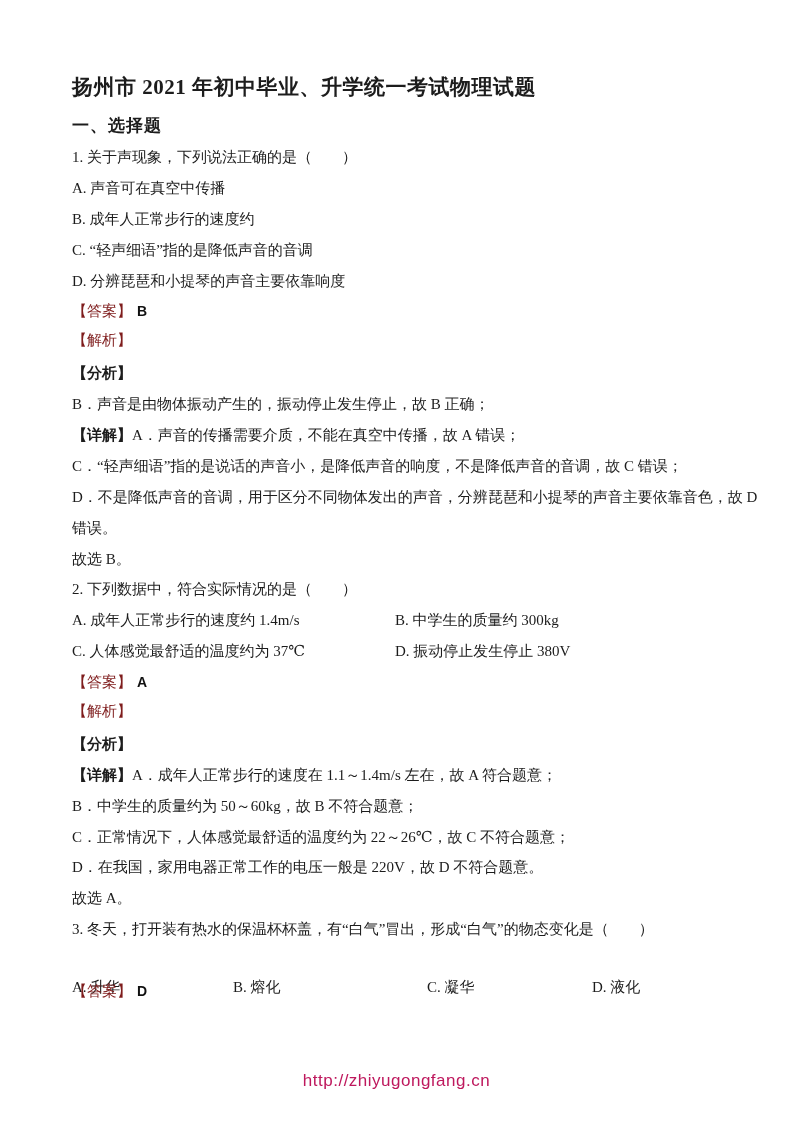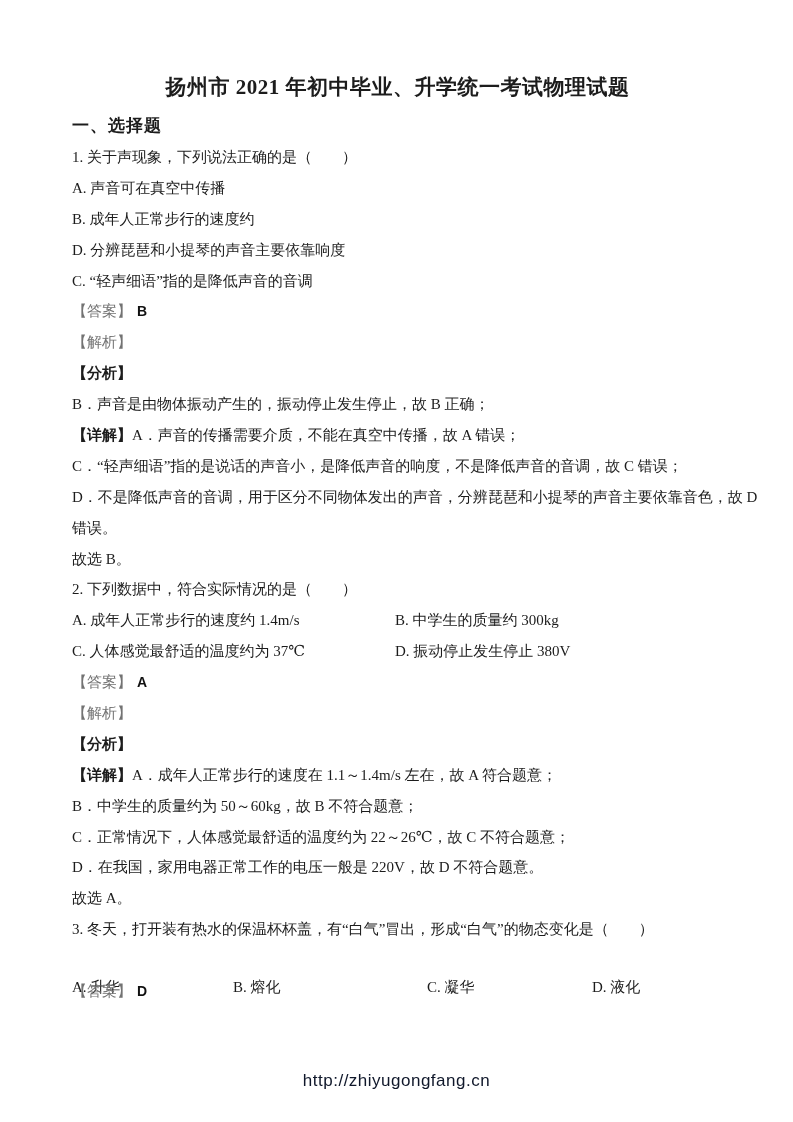--- a/index.html
+++ b/index.html
@@ -23,7 +23,7 @@
     width: 651px;
   }
   .title {
-    text-align: center;
+    text-align: left;
     font-size: 21px;
     font-weight: bold;
     height: 46px;

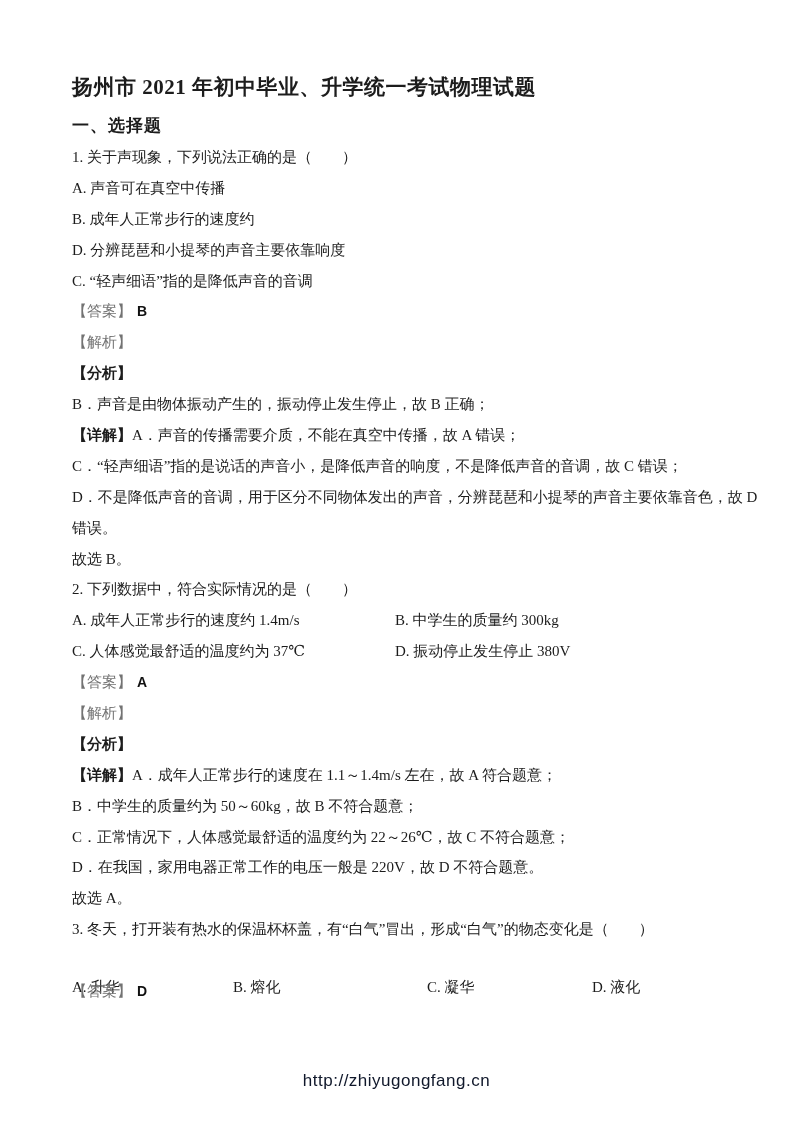--- a/index.html
+++ b/index.html
@@ -84,8 +84,8 @@
     <div class="line">1. 关于声现象，下列说法正确的是（　　）</div>
     <div class="line">A. 声音可在真空中传播</div>
     <div class="line">B. 成年人正常步行的速度约</div>
+    <div class="line">C. “轻声细语”指的是降低声音的音调</div>
     <div class="line">D. 分辨琵琶和小提琴的声音主要依靠响度</div>
-    <div class="line">C. “轻声细语”指的是降低声音的音调</div>
     <div class="line">
       <span class="blue">【答案】</span><span class="ans">B</span>
     </div>

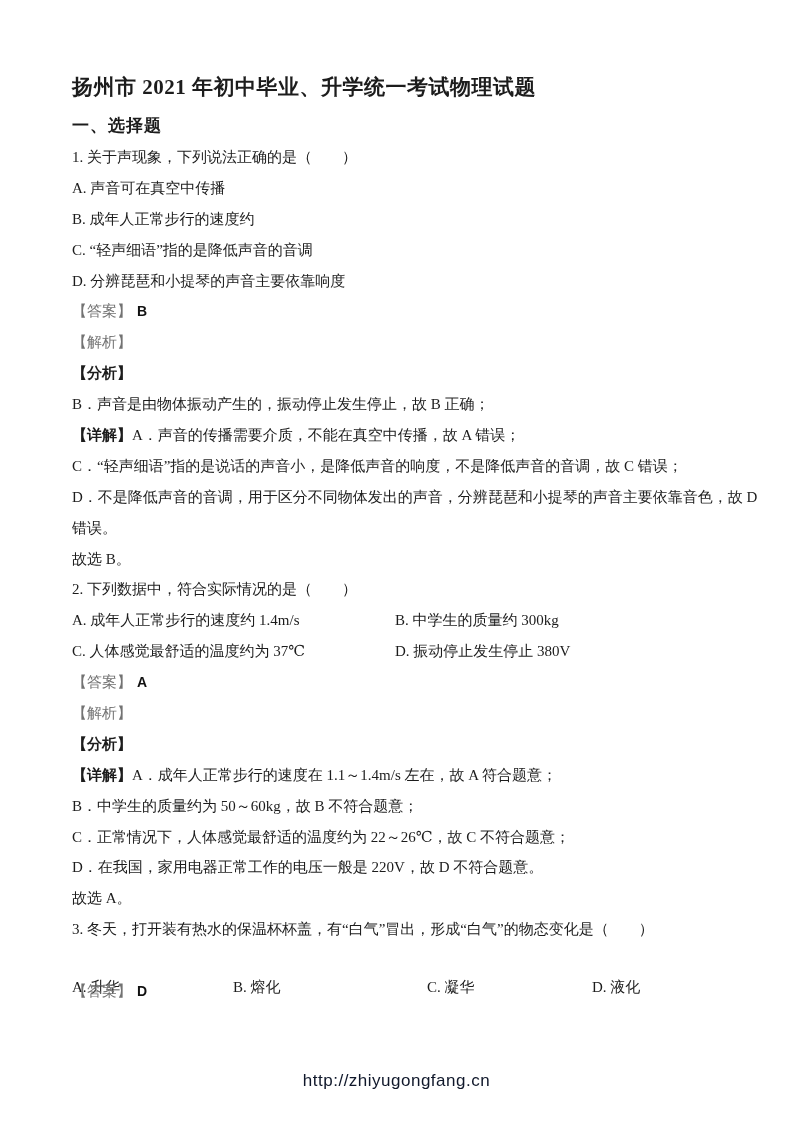--- a/index.html
+++ b/index.html
@@ -44,7 +44,7 @@
     line-height: 30.9px;
     white-space: nowrap;
   }
-  .blue { color: #737373; }
+  .blue { color: #7f1d1d; font-family: Liberation Mono, monospace; }
   .boldlbl { font-weight: bold; }
   .ans {
     font-family: "Liberation Sans", "DejaVu Sans", sans-serif;

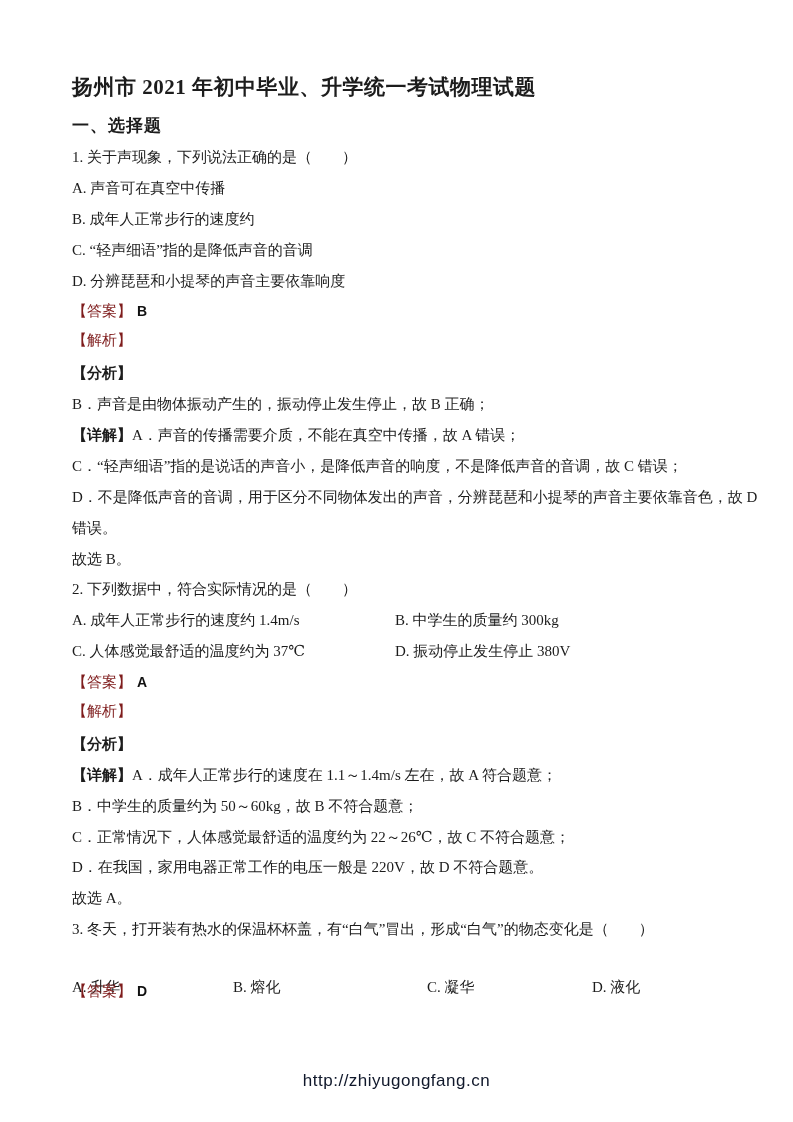--- a/index.html
+++ b/index.html
@@ -68,7 +68,7 @@
     text-align: center;
     font-family: "Liberation Sans", "DejaVu Sans", sans-serif;
     font-size: 17px;
-    color: #0f172a;
+    color: #be185d;
     letter-spacing: 0.5px;
   }
 </style>

